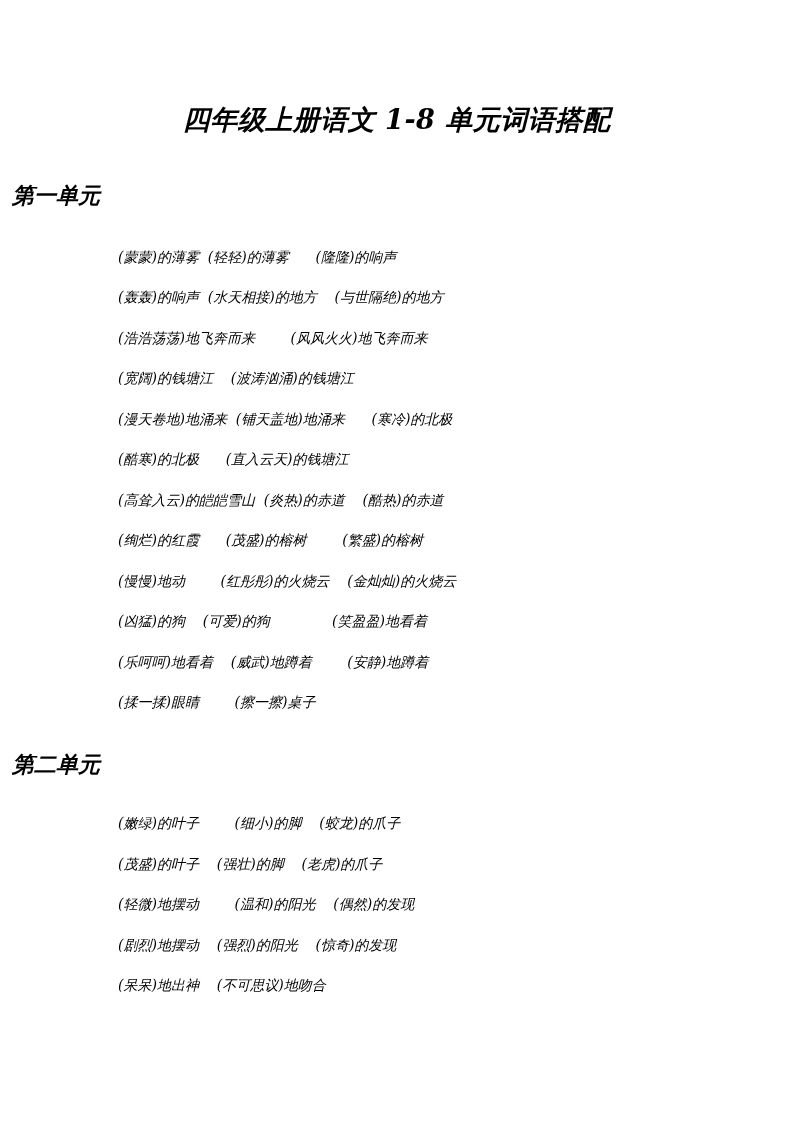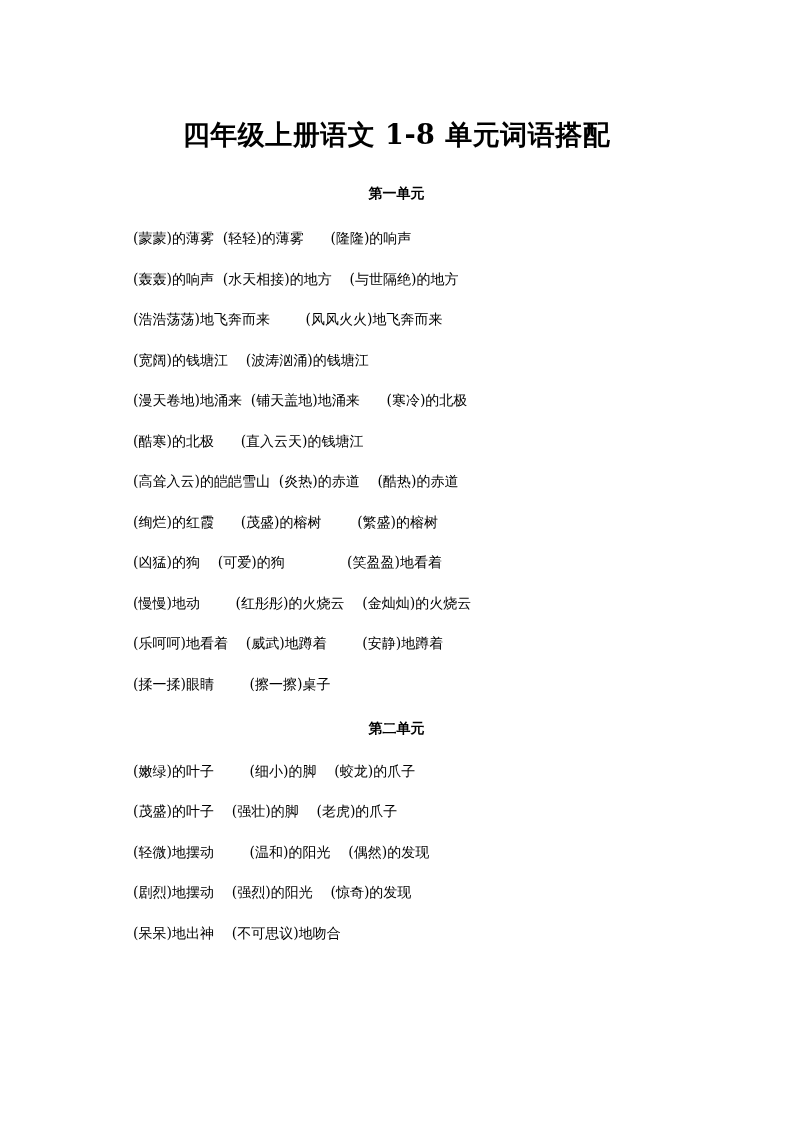--- a/index.html
+++ b/index.html
@@ -19,8 +19,9 @@
     width: 793px;
     height: 1122px;
     box-sizing: border-box;
-    padding: 15px;
+    padding: 0;
     position: relative;
+    font-style: italic;
   }
   .doc-title {
     text-align: center;

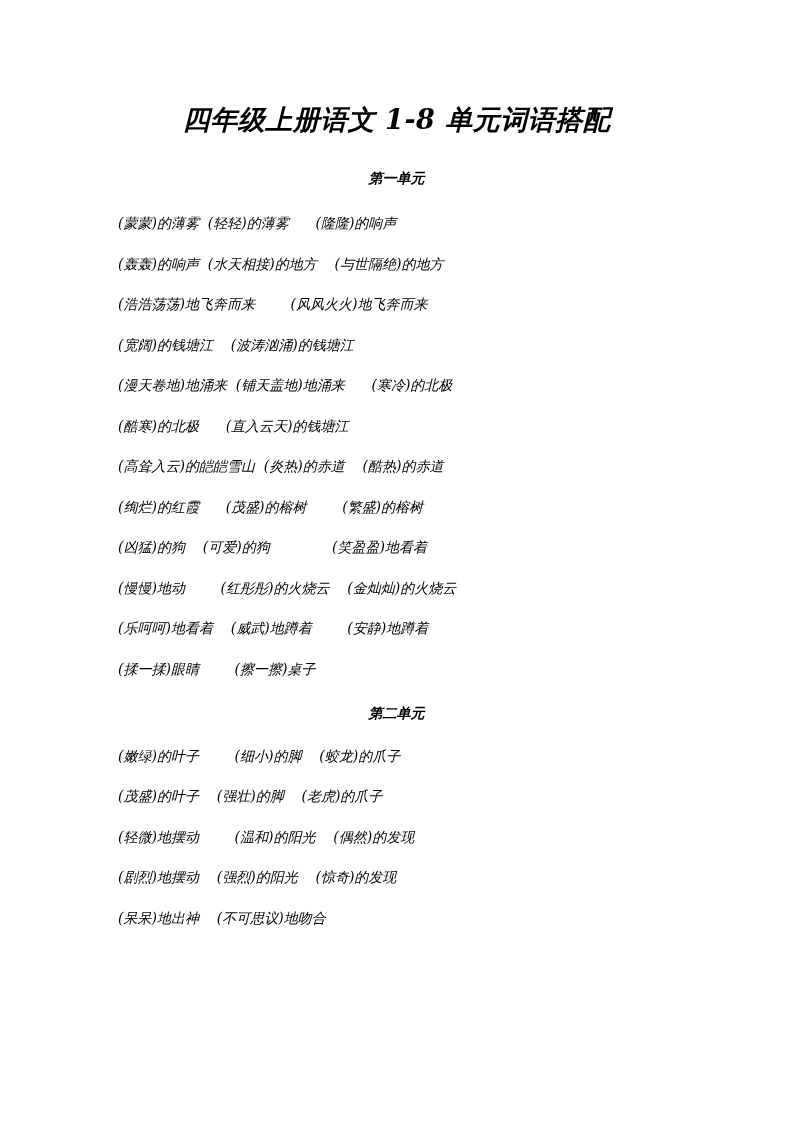--- a/index.html
+++ b/index.html
@@ -35,10 +35,9 @@
     font-family: "DejaVu Serif", "Liberation Serif", serif;
   }
   .section-heading {
-    text-align: center;
-    font-size: 14px;
+    font-size: 22px;
     font-weight: bold;
-    margin: 0;
+    margin: 12px;
     line-height: 1.2;
     font-family: "DejaVu Serif", "Liberation Serif", serif;
   }

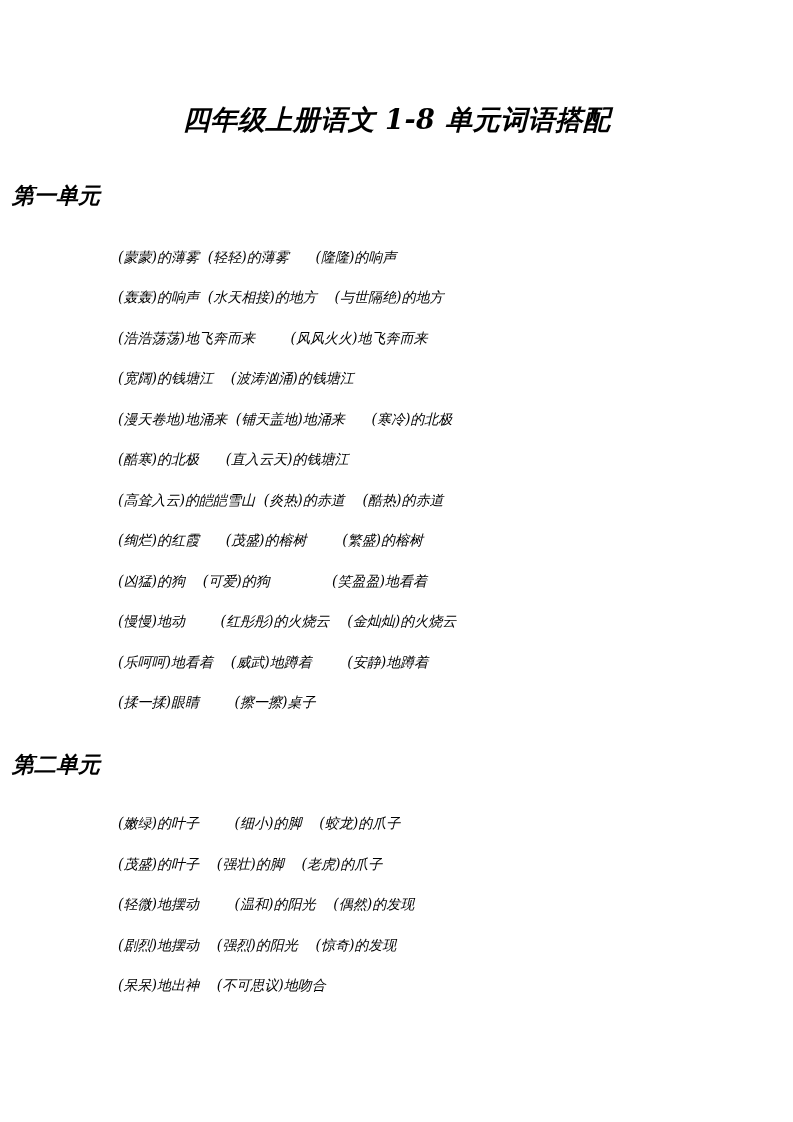--- a/index.html
+++ b/index.html
@@ -79,8 +79,8 @@
     <div class="line">(酷寒)的北极      (直入云天)的钱塘江</div>
     <div class="line">(高耸入云)的皑皑雪山  (炎热)的赤道    (酷热)的赤道</div>
     <div class="line">(绚烂)的红霞      (茂盛)的榕树        (繁盛)的榕树</div>
+    <div class="line">(慢慢)地动        (红彤彤)的火烧云    (金灿灿)的火烧云</div>
     <div class="line">(凶猛)的狗    (可爱)的狗              (笑盈盈)地看着</div>
-    <div class="line">(慢慢)地动        (红彤彤)的火烧云    (金灿灿)的火烧云</div>
     <div class="line">(乐呵呵)地看着    (威武)地蹲着        (安静)地蹲着</div>
     <div class="line">(揉一揉)眼睛        (擦一擦)桌子</div>
   </div>

